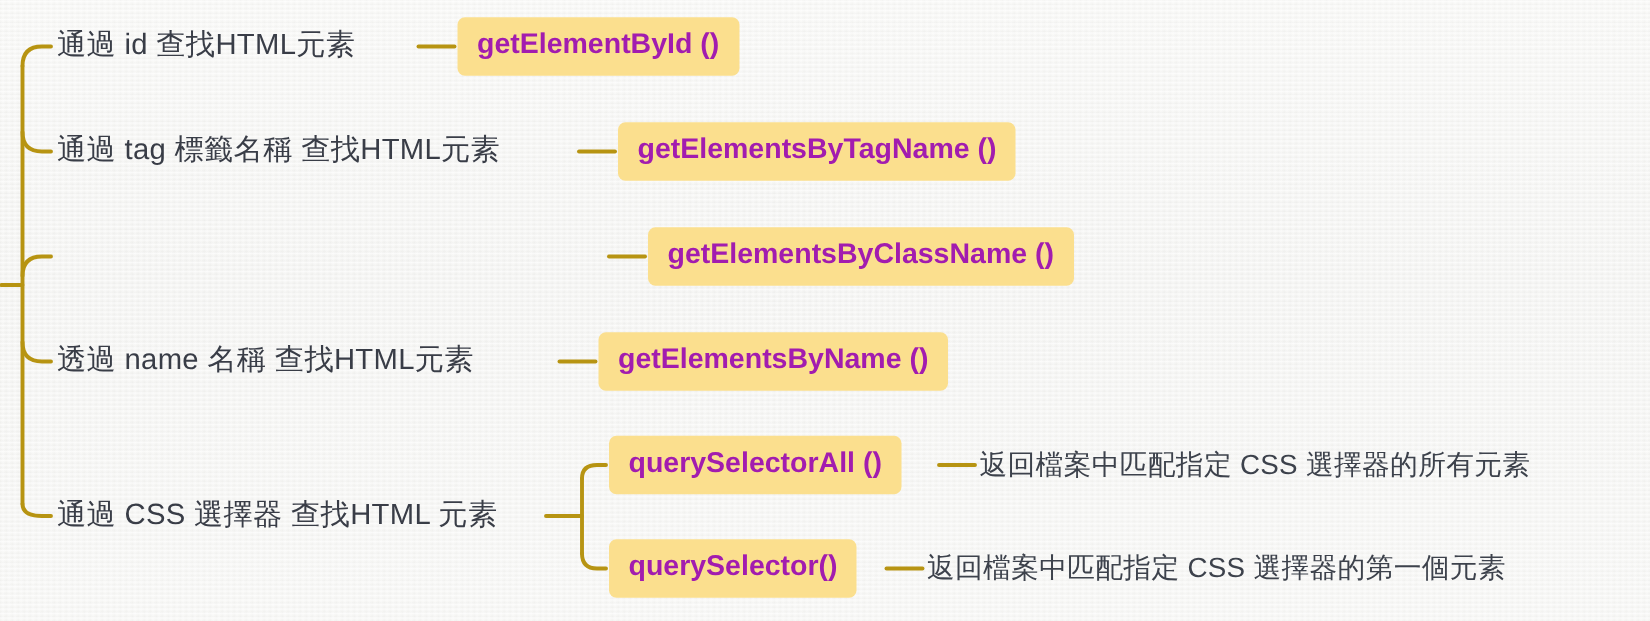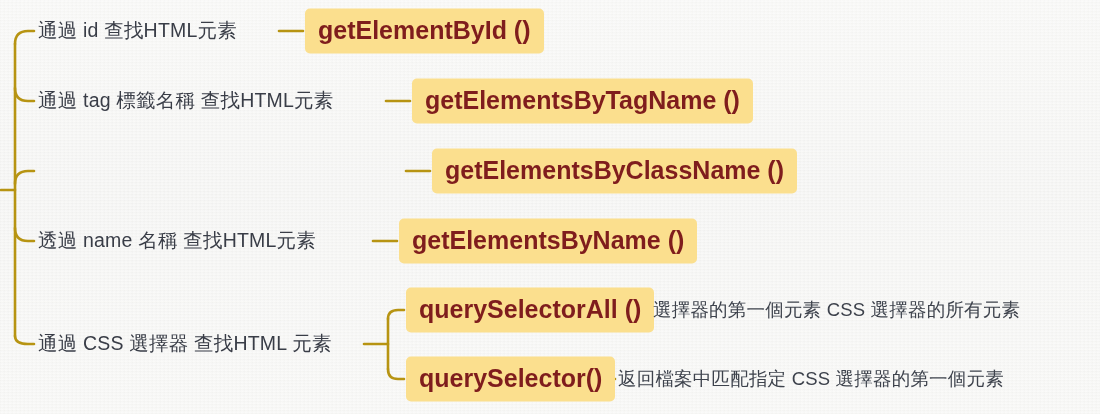--- a/index.html
+++ b/index.html
@@ -52,8 +52,8 @@
   .badge {
     position: absolute;
     background-color: #fbdf8e;
-    color: #7f1d1d;
-    font-size: 25px;
+    color: #a21caf;
+    font-size: 19px;
     font-weight: bold;
     line-height: 1;
     white-space: nowrap;

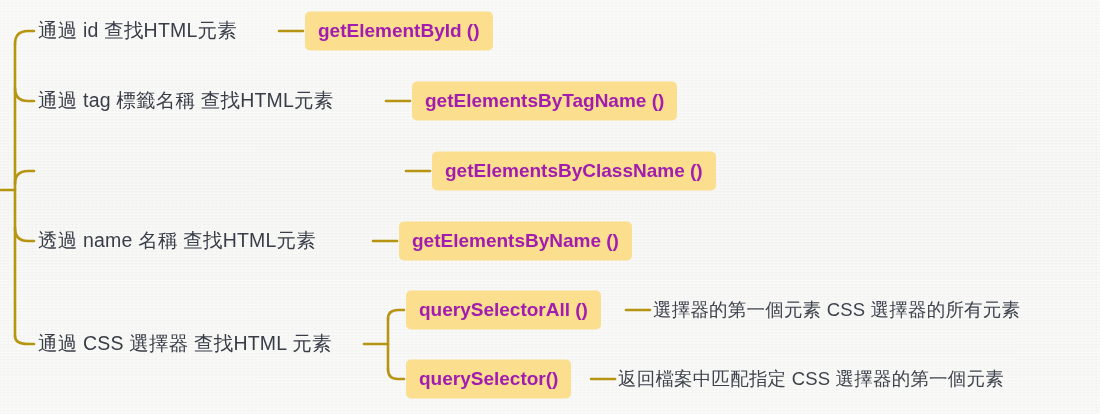--- a/index.html
+++ b/index.html
@@ -128,7 +128,7 @@
   <div class="node-label" style="left:38px; top:344px;">通過 CSS 選擇器 查找HTML 元素</div>
 
   <div class="badge" style="left:406px; top:310px;">querySelectorAll ()</div>
-  <div class="desc" style="left:653px; top:310px;">選擇器的第一個元素 CSS 選擇器的所有元素</div>
+  <div class="desc" style="left:653px; top:310px;">返回檔案中匹配指定 CSS 選擇器的所有元素</div>
 
   <div class="badge" style="left:406px; top:379px;">querySelector()</div>
   <div class="desc" style="left:618px; top:379px;text-align:center;">返回檔案中匹配指定 CSS 選擇器的第一個元素</div>

